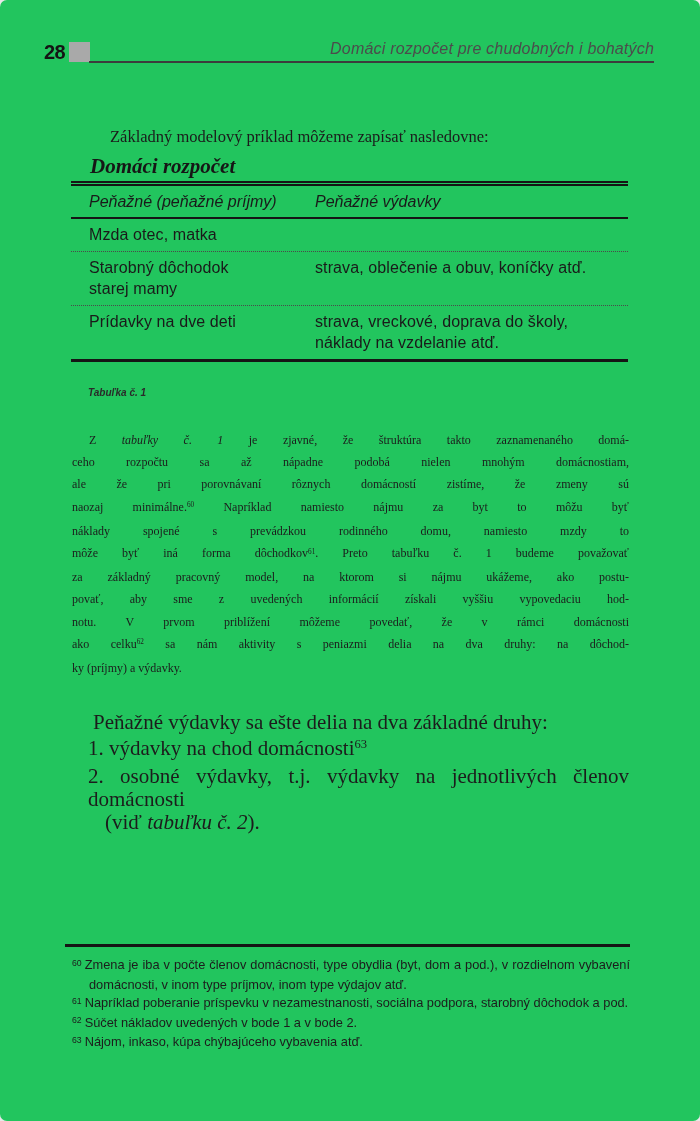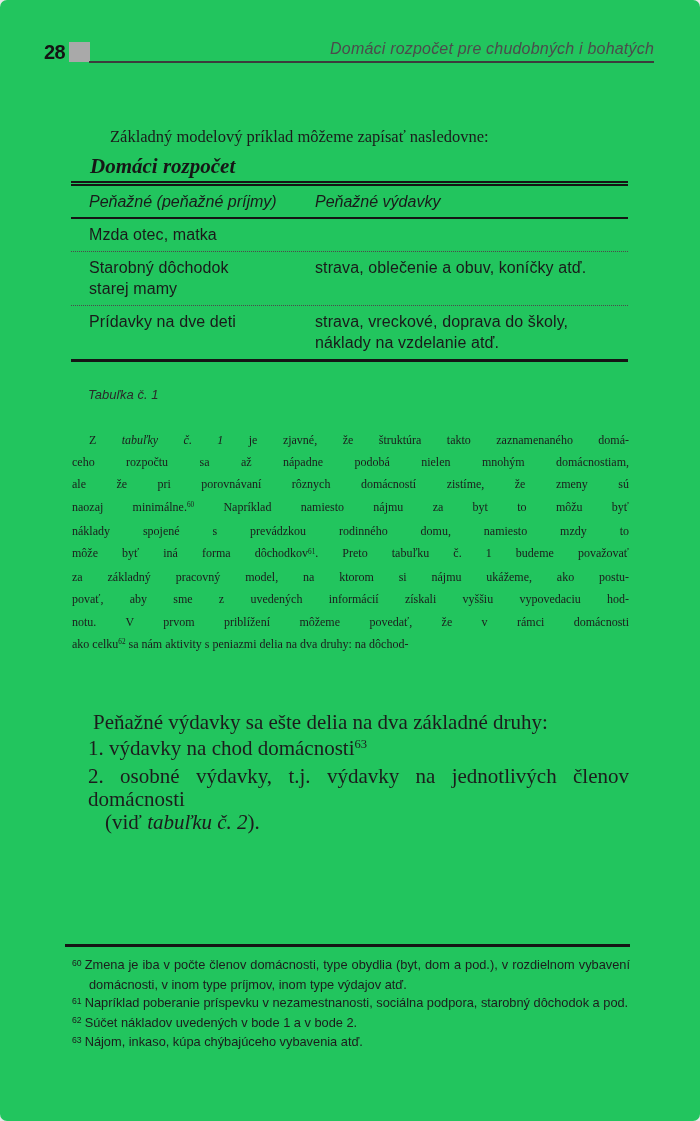--- a/index.html
+++ b/index.html
@@ -31,7 +31,7 @@
   .c1{padding-left:18px;white-space:pre-line;}
   .c2{padding-right:2px;white-space:pre-line;}
   .tbl-caption{position:absolute;left:88px;top:387px;font-family:"Liberation Sans",sans-serif;
-               font-style:italic;font-size:13px;color:#2a2a2a;}
+               font-style:italic;font-size:10px;color:#2a2a2a;font-weight:bold;}
 
   
   .para1{position:absolute;left:72px;top:429px;width:557px;font-size:12px;

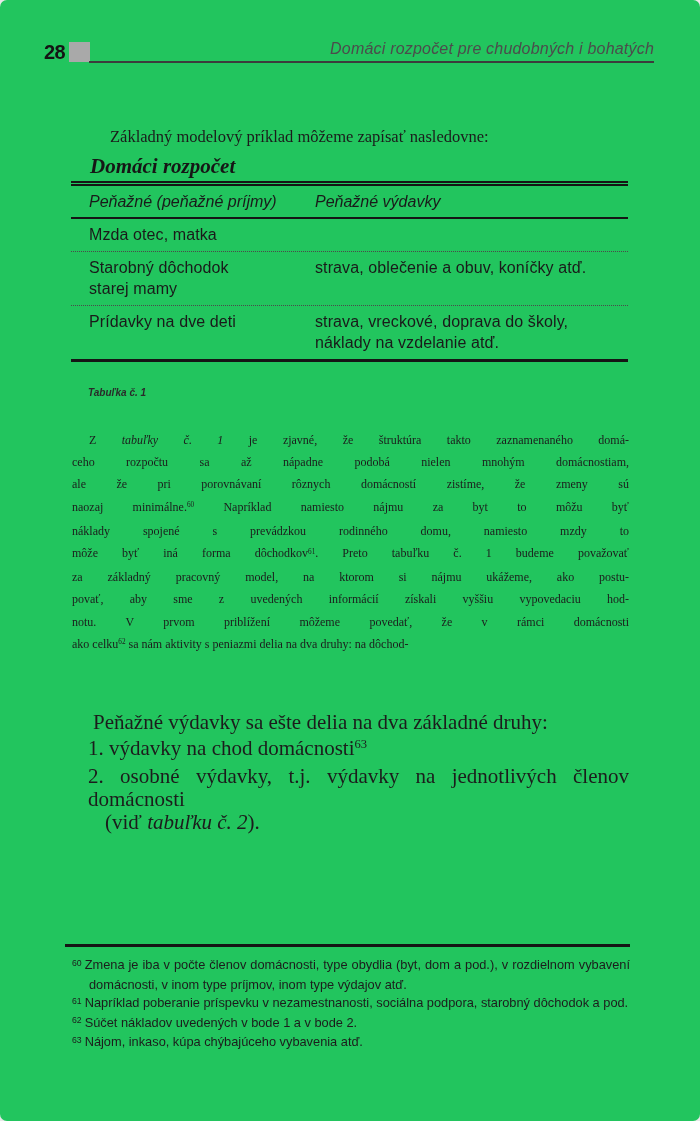--- a/index.html
+++ b/index.html
@@ -103,6 +103,7 @@
     <div class="pline">povať, aby sme z uvedených informácií získali vyššiu vypovedaciu hod-</div>
     <div class="pline">notu. V prvom priblížení môžeme povedať, že v rámci domácnosti</div>
     <div class="pline">ako celku<sup>62</sup> sa nám aktivity s peniazmi delia na dva druhy: na dôchod-</div>
+    <div class="pline">ky (príjmy) a výdavky.</div>
   </div>
 
   <div class="para2">

